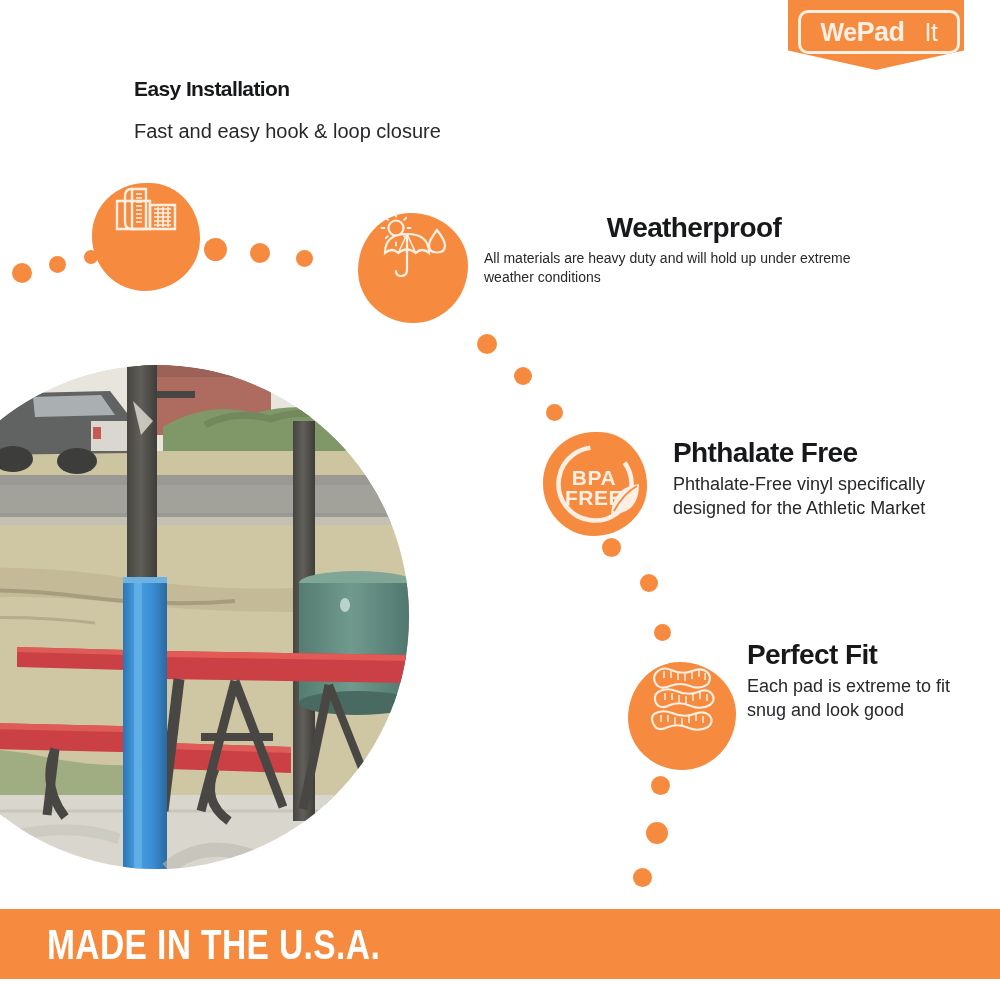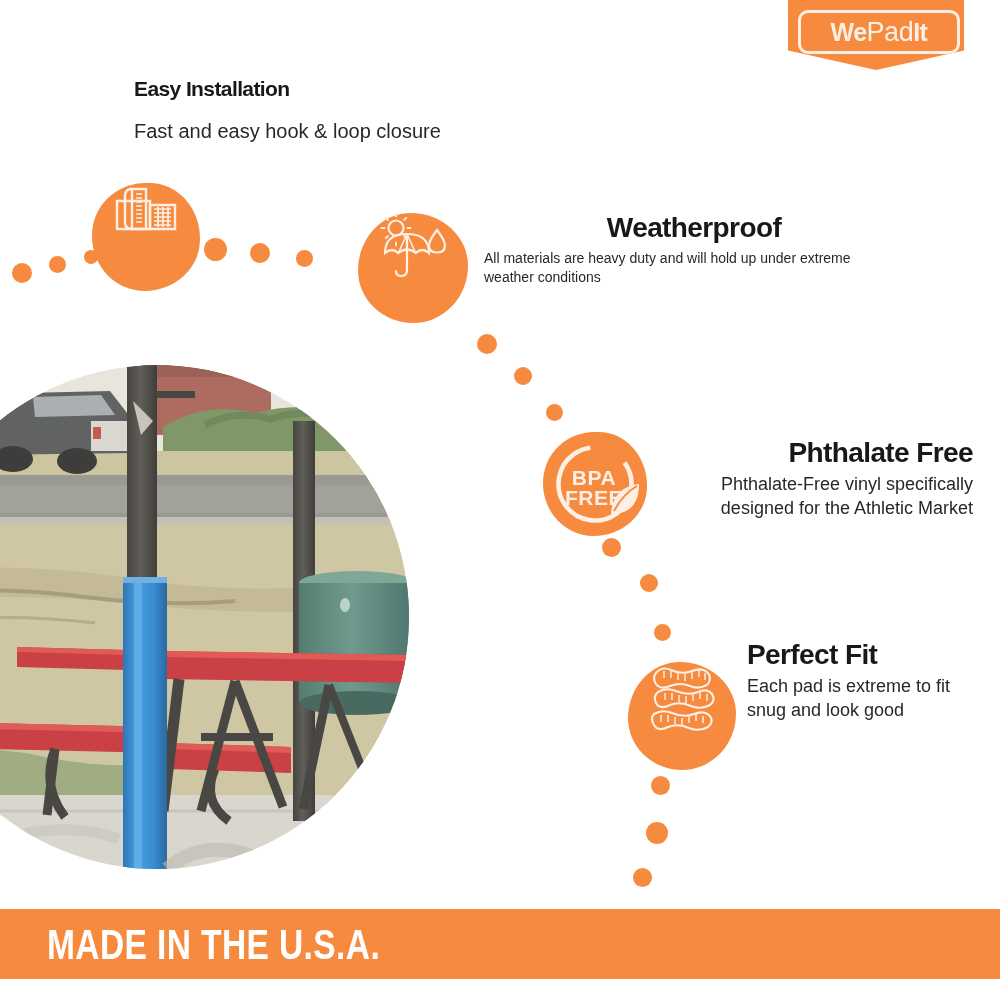--- a/index.html
+++ b/index.html
@@ -29,7 +29,7 @@
     color:#FDEFE3;white-space:nowrap;
   }
   .logo-text .lw{font-weight:bold;}
-  .logo-text .lp{font-weight:normal;font-size:27px;}
+  .logo-text .lp{font-weight:bold;font-size:27px;}
   .logo-text .li{font-weight:bold;}
 
   

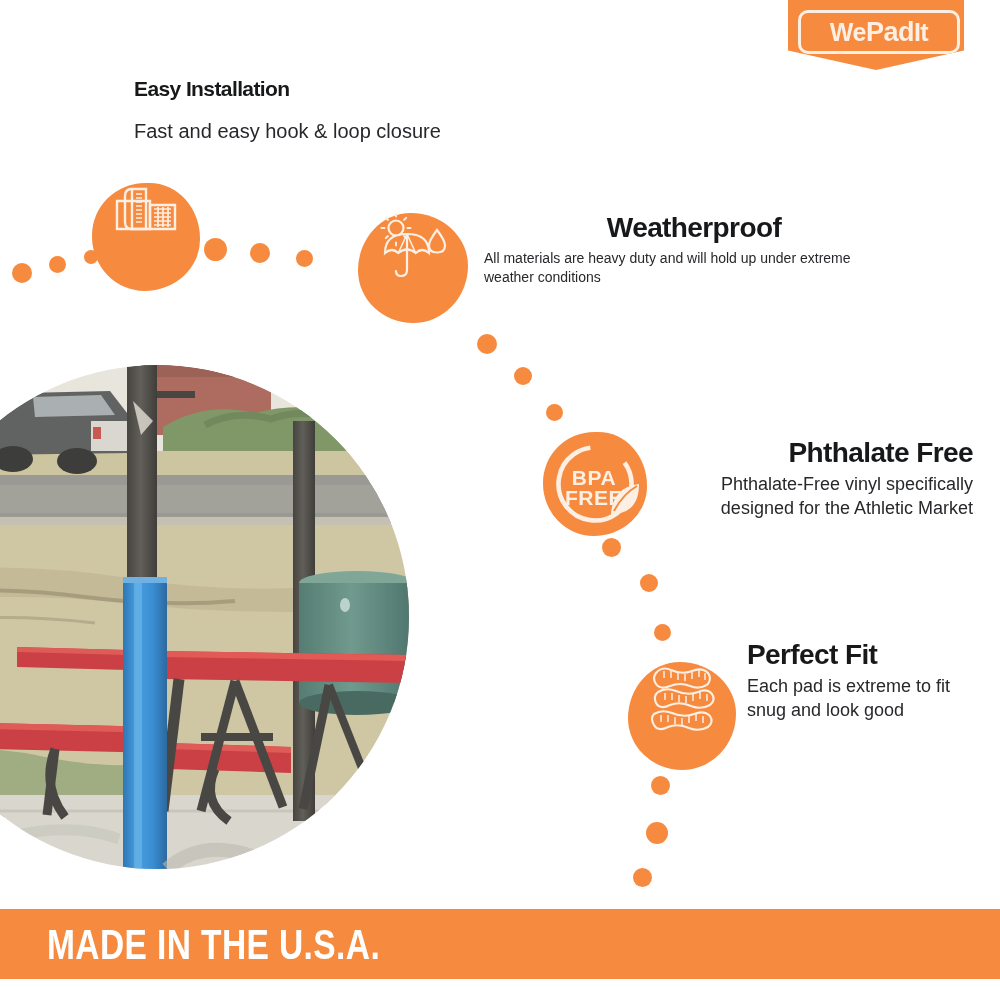--- a/index.html
+++ b/index.html
@@ -30,7 +30,7 @@
   }
   .logo-text .lw{font-weight:bold;}
   .logo-text .lp{font-weight:bold;font-size:27px;}
-  .logo-text .li{font-weight:bold;}
+  .logo-text .li{font-weight:normal;padding-left:20px;}
 
   
   .blk{position:absolute;}

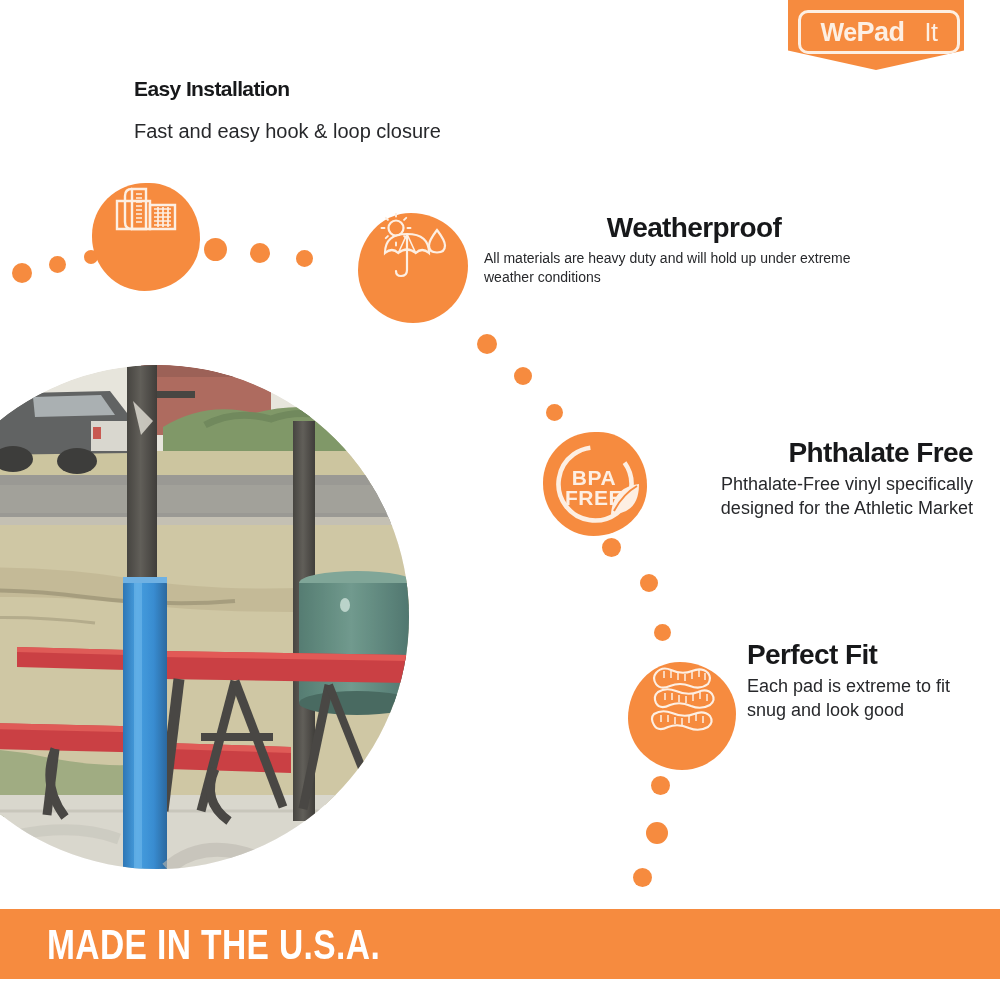--- a/index.html
+++ b/index.html
@@ -48,7 +48,7 @@
   #blk-weather .h{font-size:28px;text-align:center;}
   #blk-weather .p{font-size:14px;margin-top:7px;}
 
-  #blk-phth{left:673px;top:438px;width:300px;text-align:right;}
+  #blk-phth{left:673px;top:438px;width:300px;}
   #blk-phth .h{font-size:28px;}
   #blk-phth .p{font-size:18px;margin-top:6px;}
 

